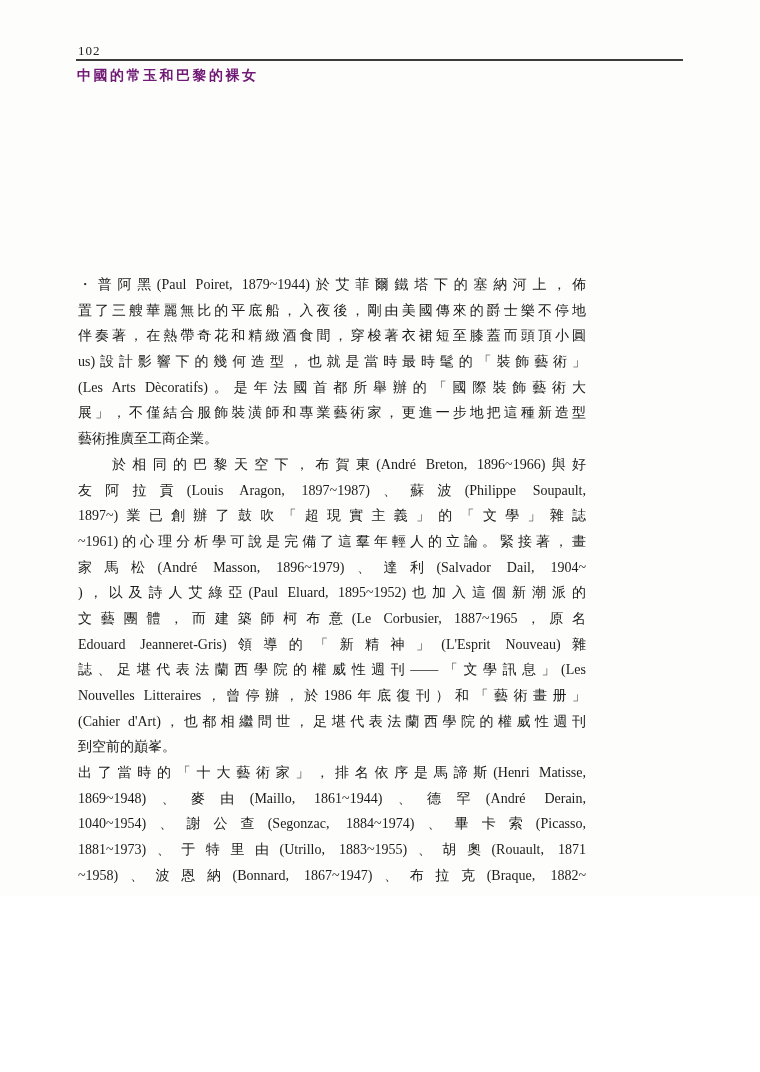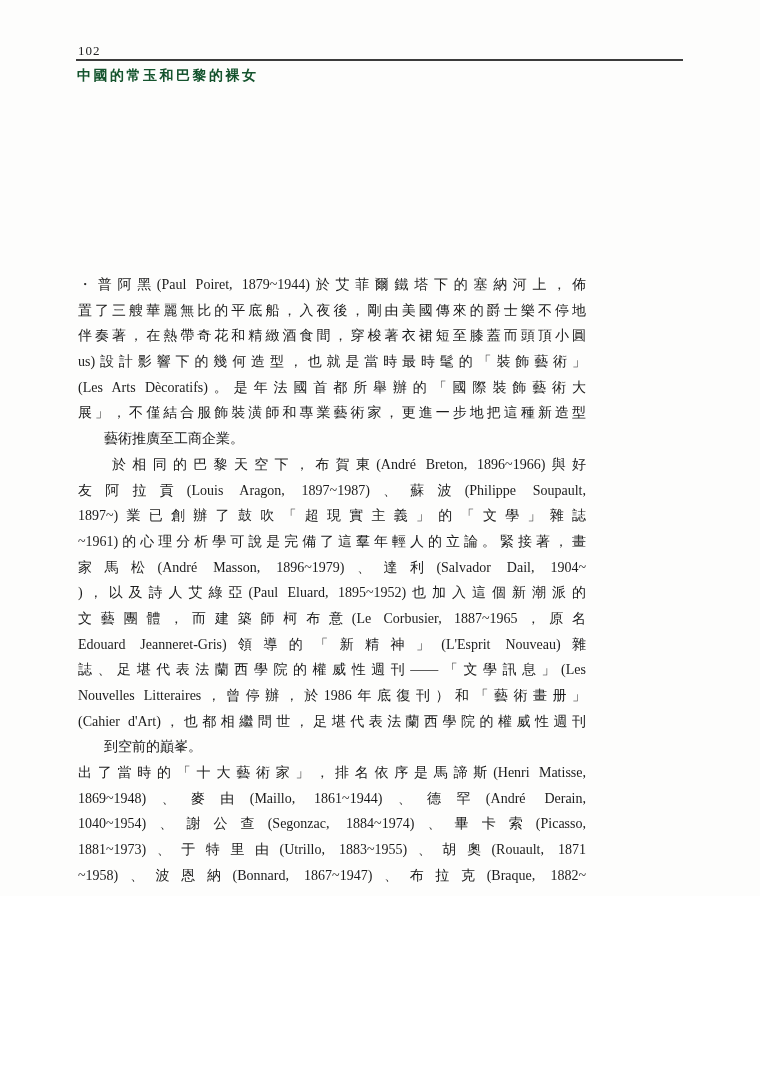--- a/index.html
+++ b/index.html
@@ -40,7 +40,7 @@
     font-weight: bold;
     font-family: Liberation Serif, serif;
     letter-spacing: 2.5px;
-    color: #14532d;
+    color: #701a75;
   }
   .body-text {
     position: absolute;

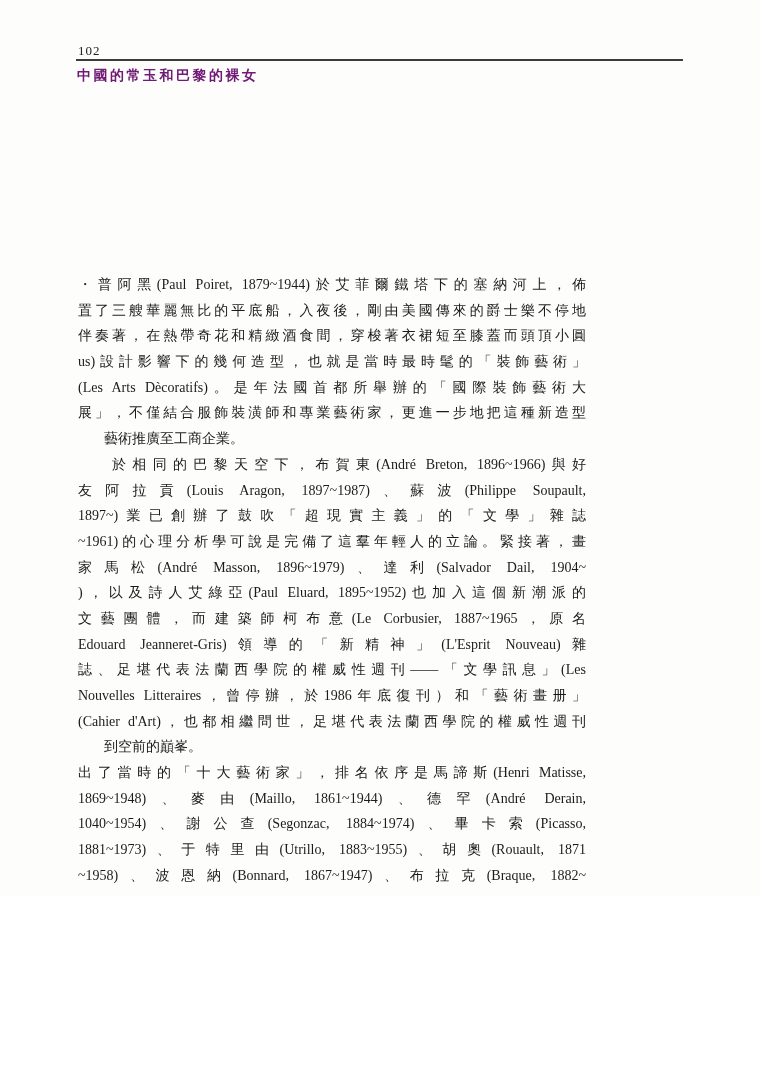--- a/index.html
+++ b/index.html
@@ -62,7 +62,6 @@
   .line.left {
     text-align: left;
     text-align-last: left;
-    margin-left: 26px;
     -moz-text-align-last: left;
   }
   .line.indent {

